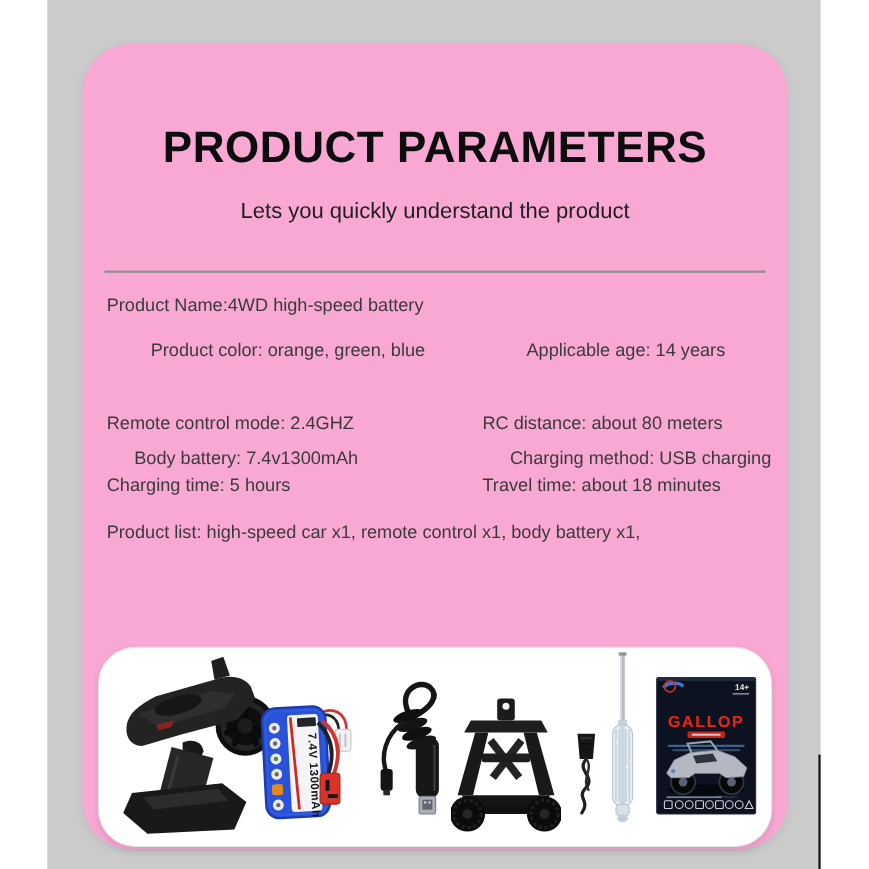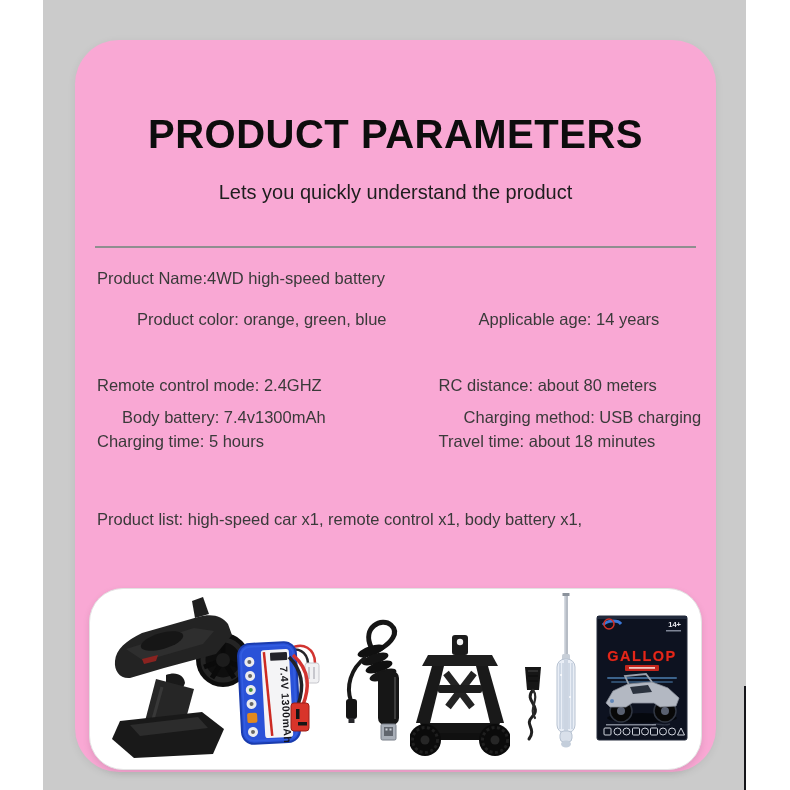--- a/index.html
+++ b/index.html
@@ -31,7 +31,7 @@
   .spec-left { display:inline-block; width:337px; }
   .spec-right { display:inline-block; }
   .r0 { top:229px; } .r1 { top:270px;margin-left:40px; } .r2 { top:312px;margin-top:24px; } .r3 { top:368px;margin-left:25px; } .r4 { top:392px; }
-  .l0 { top:435px;margin-top:35px; } .l1 { top:476px; } .l2 { top:516px; }
+  .l0 { top:435px; } .l1 { top:476px; } .l2 { top:516px; }
   .kit-panel {
     position:absolute; left:14px; top:548px; width:611px; height:180px;
     background:#ffffff; border:1.5px solid #e3e3e3; border-radius:34px;

